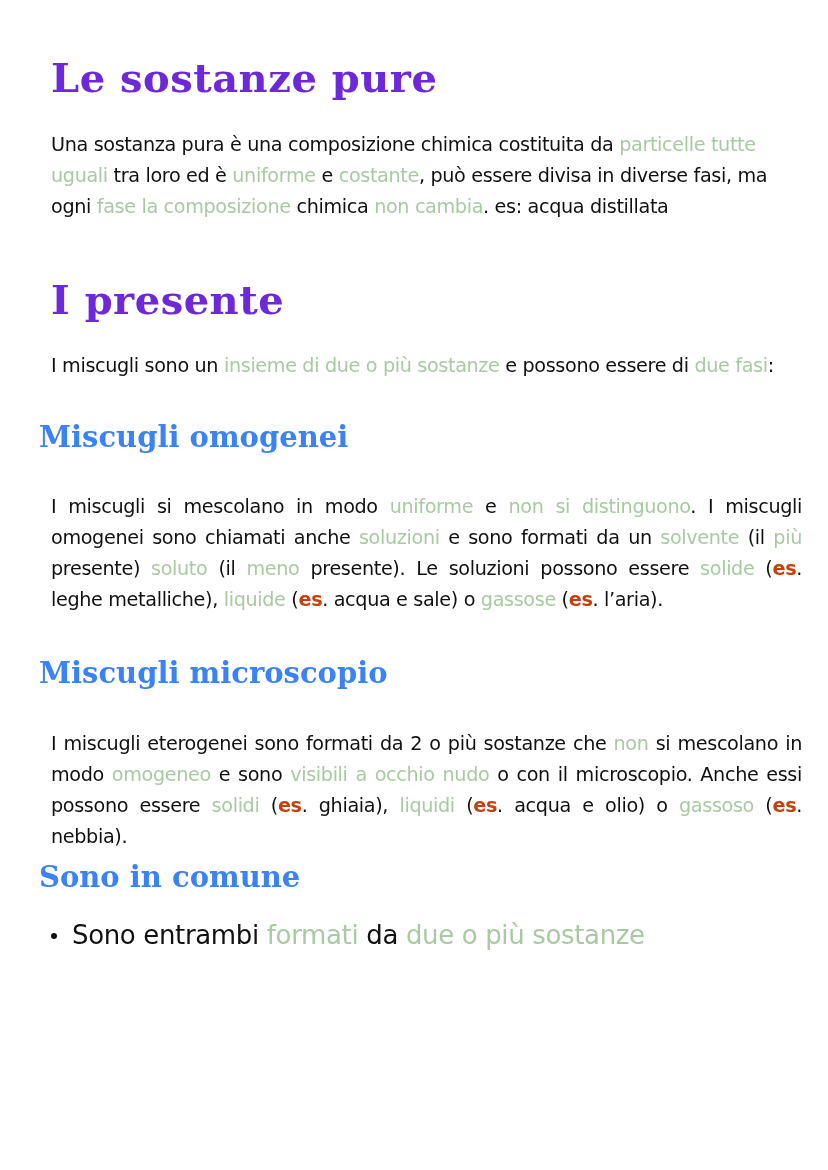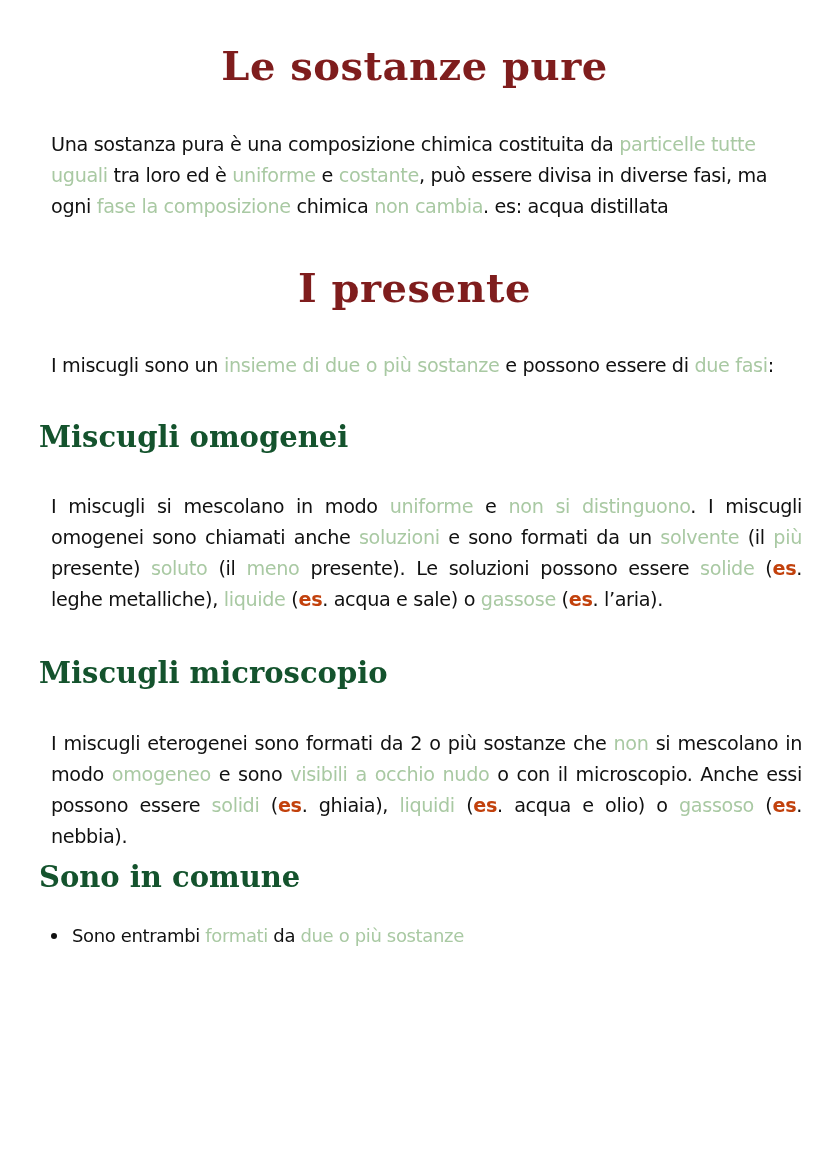--- a/index.html
+++ b/index.html
@@ -7,8 +7,8 @@
   .page { position: absolute; left: 39px; top: 0; width: 751px; }
   .title {
     font-family: "DejaVu Serif", "Liberation Serif", serif;
-    font-weight: bold; color: #7f1d1d; text-align: center;
-    font-size: 40px; margin: 0; position: absolute; left: 0; width: 751px;
+    font-weight: bold; color: #6d28d9; 
+    font-size: 40px; margin: 12px; position: absolute; left: 0; width: 751px;
     letter-spacing: 0.5px;
   }
   .subtitle {

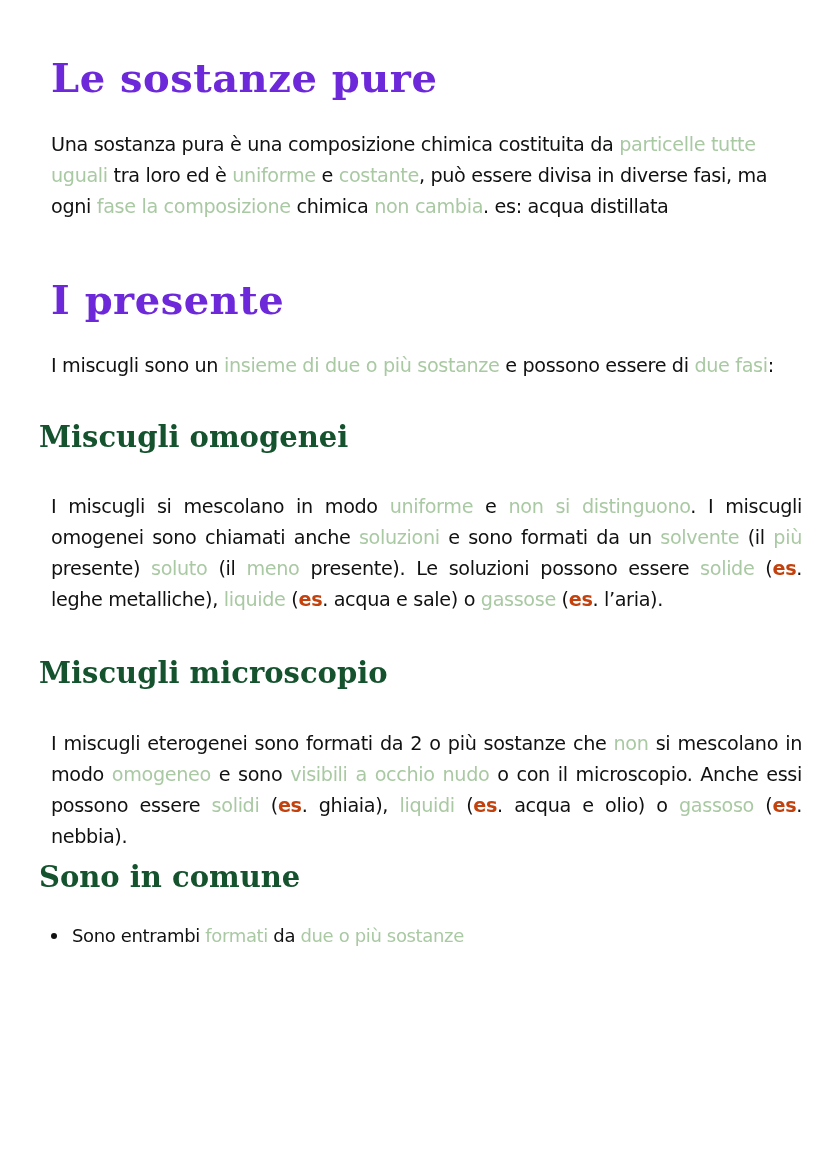--- a/index.html
+++ b/index.html
@@ -13,7 +13,7 @@
   }
   .subtitle {
     font-family: "DejaVu Serif", "Liberation Serif", serif;
-    font-weight: bold; color: #14532d; font-size: 29px; margin: 0;
+    font-weight: bold; color: #3b82f6; font-size: 29px; margin: 0;
     position: absolute; left: 0;
   }
   .para {

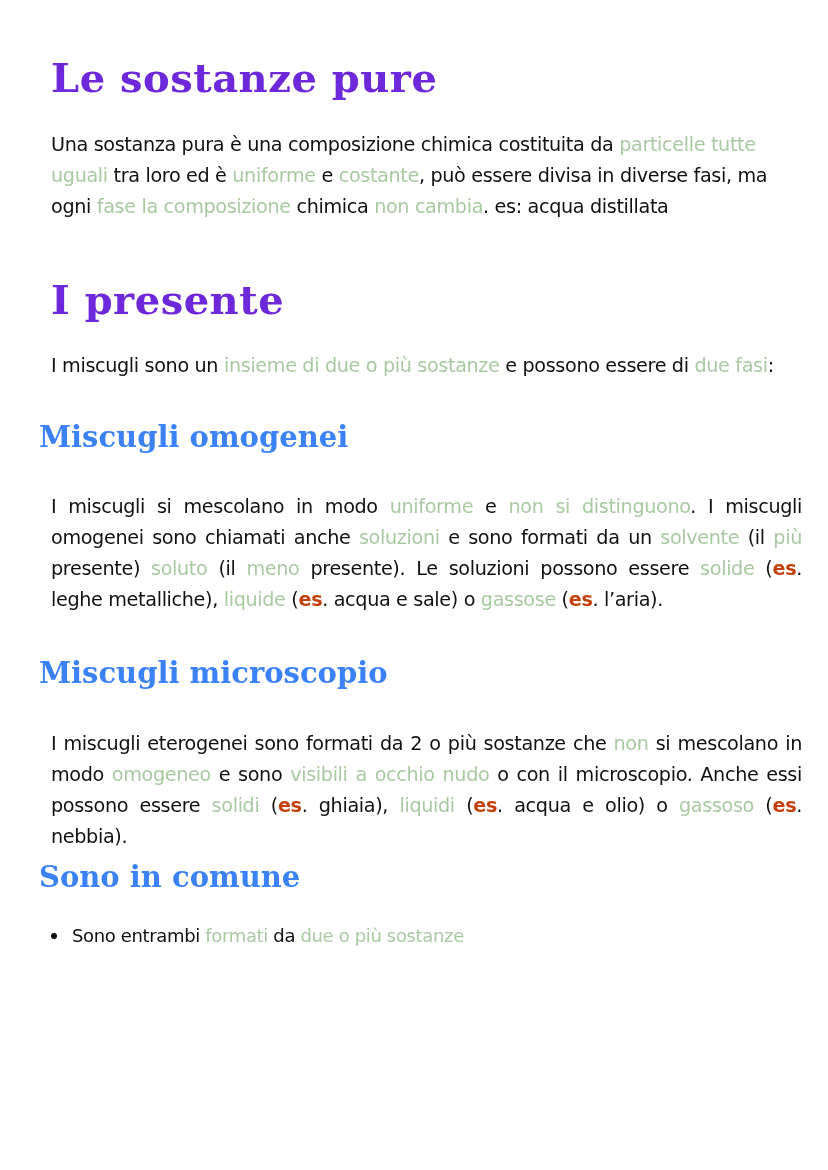--- a/index.html
+++ b/index.html
@@ -28,7 +28,7 @@
   ul.bullets { list-style: none; margin: 0; padding: 0; position: absolute; left: 0; width: 751px; }
   ul.bullets li {
     font-family: "DejaVu Sans", "Liberation Sans", sans-serif;
-    font-size: 18px; line-height: 31px; color: #111111; position: relative;
+    font-size: 26px; line-height: 31px; color: #111111; position: relative;
     padding-left: 33px; letter-spacing: -0.35px;
   }
   .dot { position: absolute; left: 12px; top: 13px; width: 6px; height: 6px; border-radius: 50%; background: #111; }

